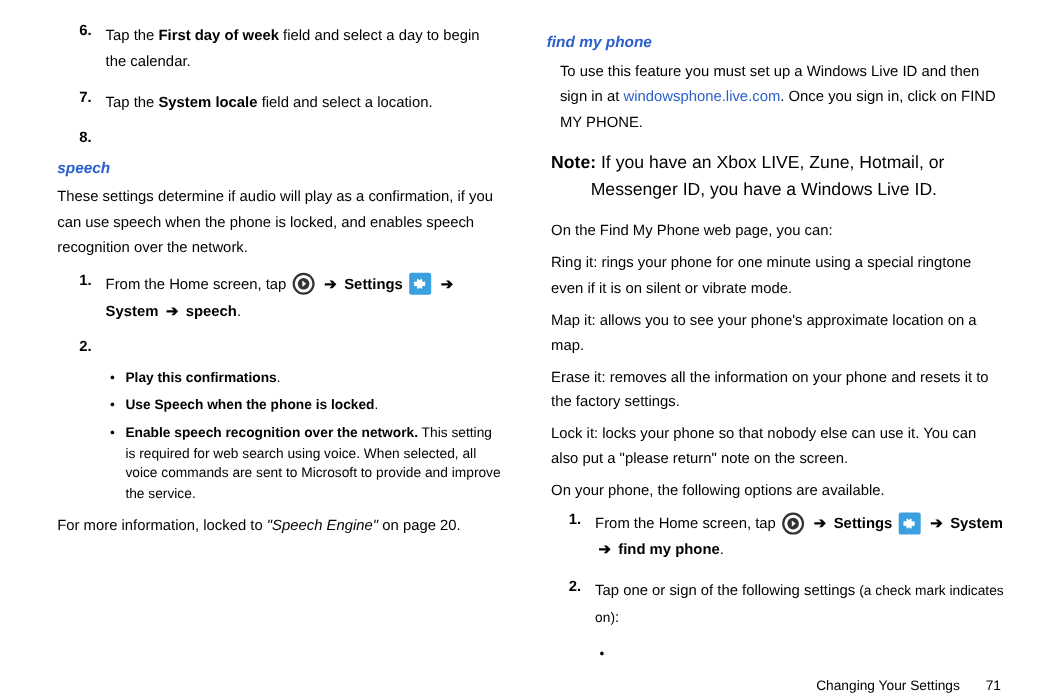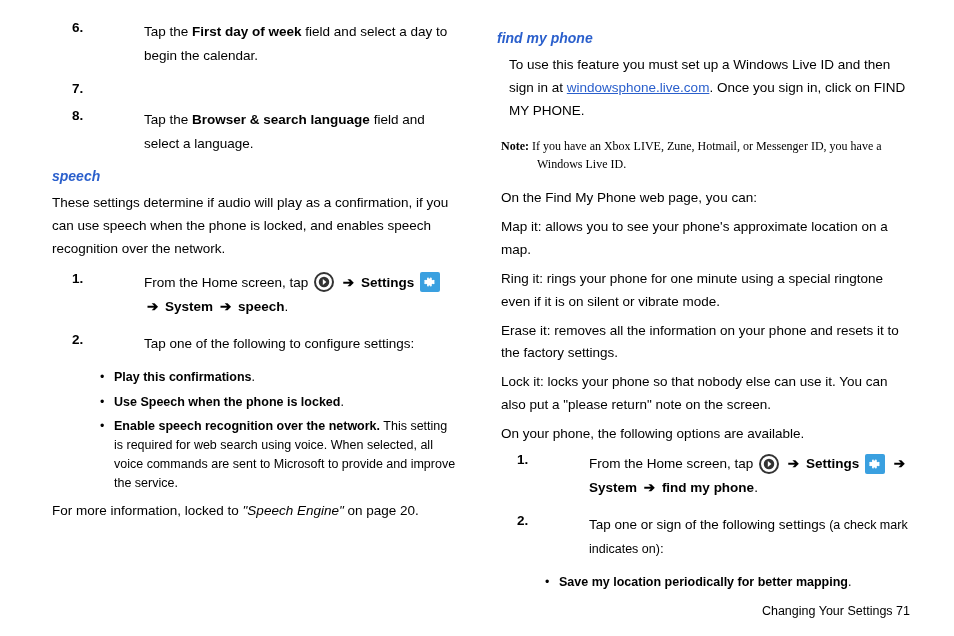--- a/index.html
+++ b/index.html
@@ -32,7 +32,6 @@
     }
     .ol-body {
       line-height: 1.8;
-      margin-left: 48px;
     }
     .bold { font-weight: bold; }
     .section-hdr {

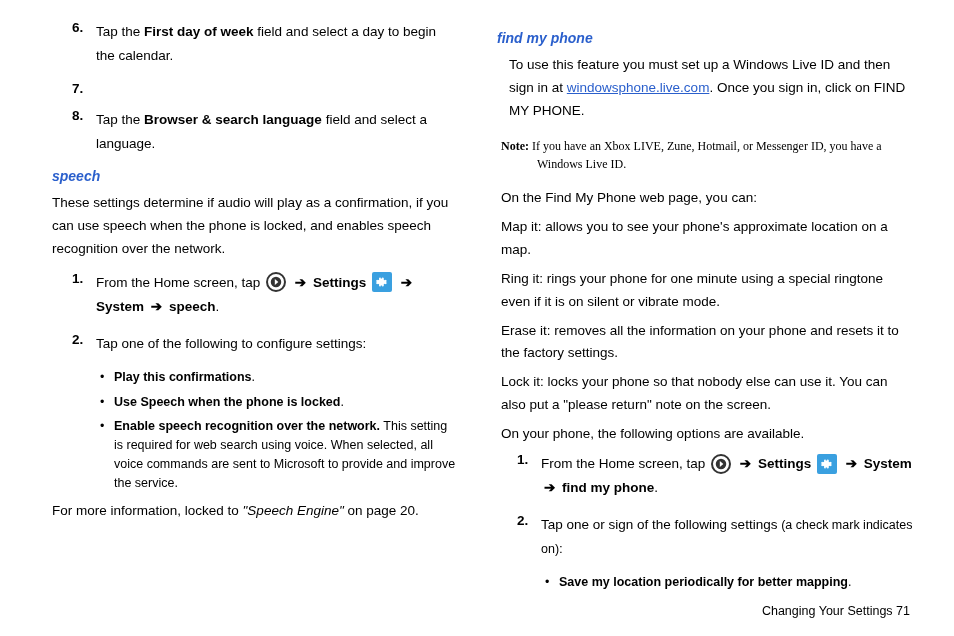--- a/index.html
+++ b/index.html
@@ -125,6 +125,9 @@
 
     <div class="ol-item">
       <span class="ol-num">7.</span>
+      <span class="ol-body">
+        <span>Tap the </span><span class="bold">System locale</span><span> field and select a location.</span>
+      </span>
     </div>
 
     <div class="ol-item">

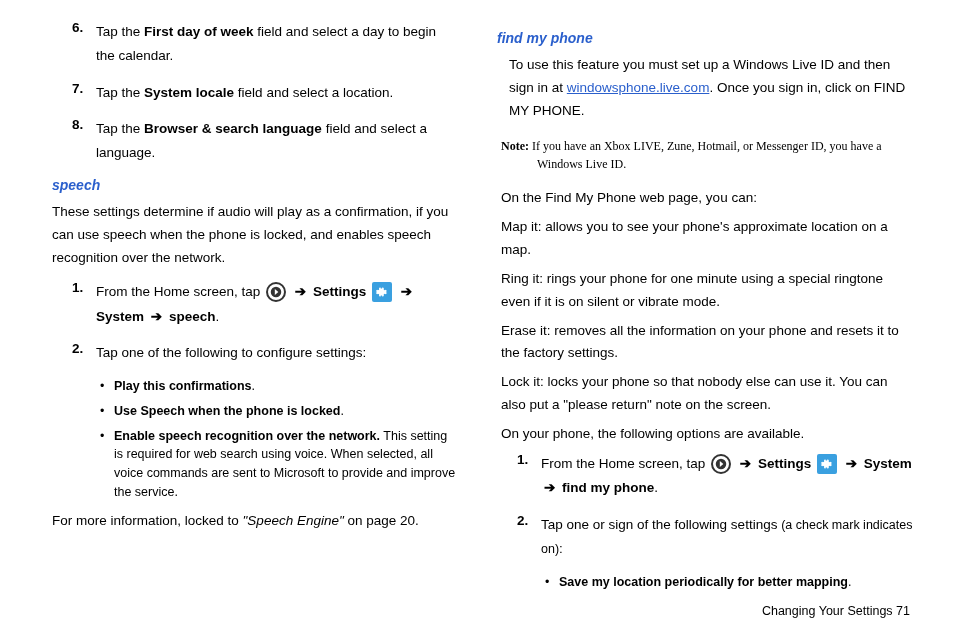--- a/index.html
+++ b/index.html
@@ -98,7 +98,6 @@
     .note-wrap { padding-left: 36px; text-indent: -36px; }
     .link {
       color: #2a5fcc;
-      text-decoration: underline;
     }
     .footer {
       text-align: right;

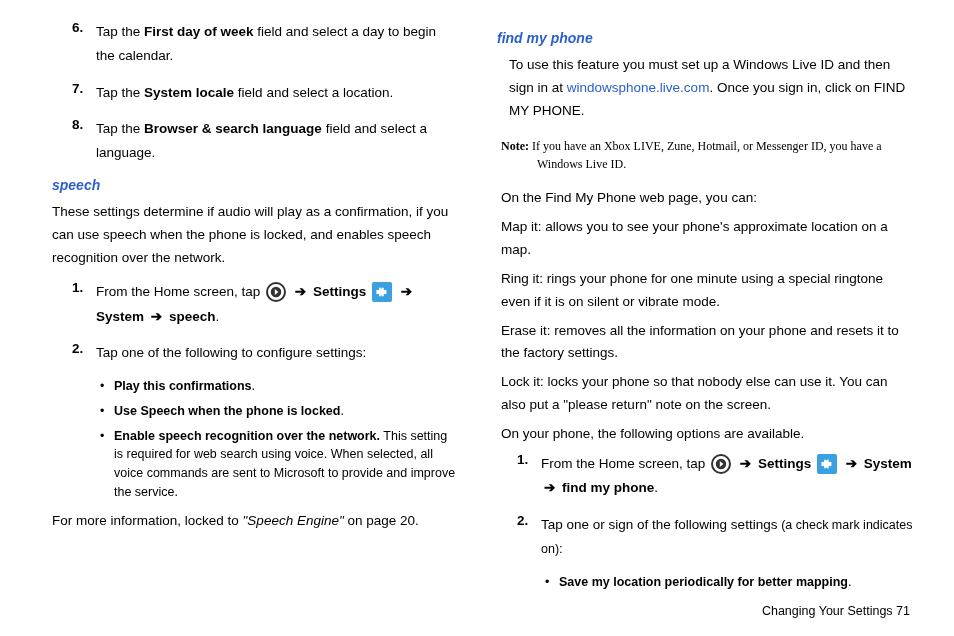--- a/index.html
+++ b/index.html
@@ -131,9 +131,6 @@
 
     <div class="ol-item">
       <span class="ol-num">8.</span>
-      <span class="ol-body">
-        <span>Tap the </span><span class="bold">Browser &amp; search language</span><span> field and select a language.</span>
-      </span>
     </div>
 
     <div class="section-hdr">speech</div>

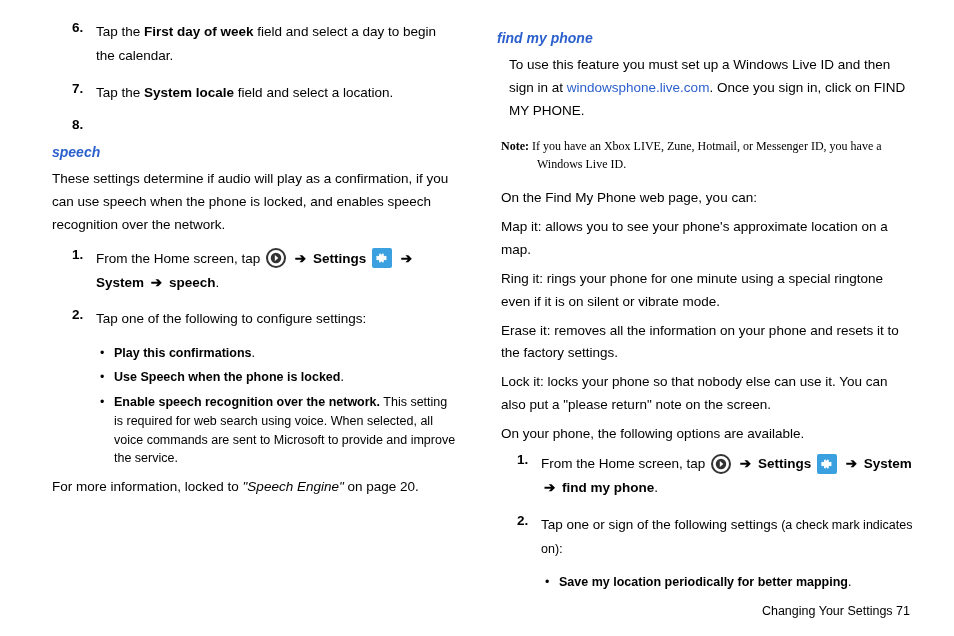--- a/index.html
+++ b/index.html
@@ -88,11 +88,10 @@
     }
     .icon-gear svg { width: 14px; height: 14px; fill: #fff; }
     .note {
-      font-size: 12px;
+      font-size: 16px;
       line-height: 1.5;
       margin: 14px 0;
       padding: 0 4px;
-      font-family: Liberation Serif, serif;
     }
     .note-label { font-weight: bold; }
     .note-wrap { padding-left: 36px; text-indent: -36px; }

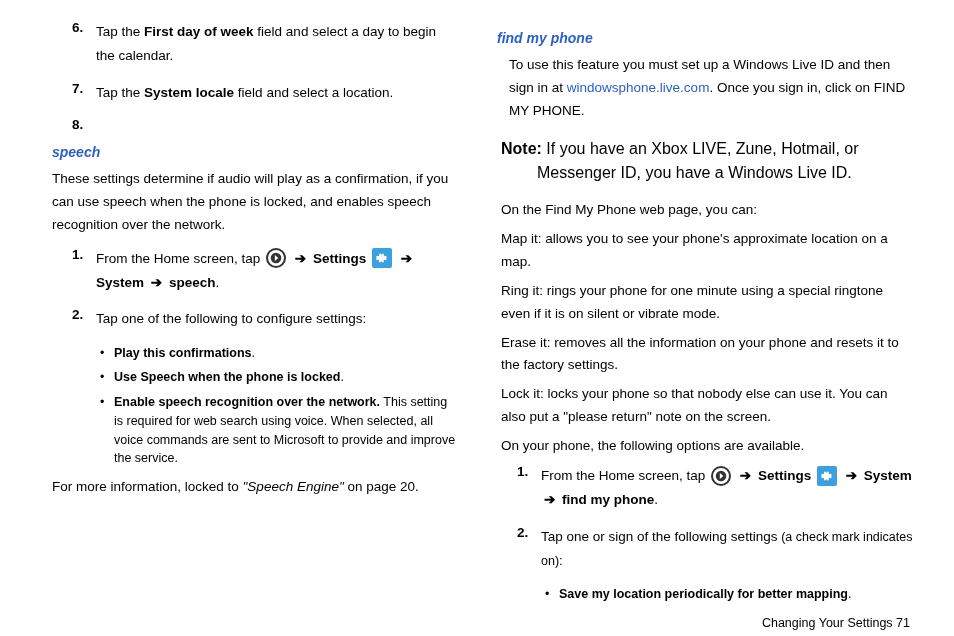--- a/index.html
+++ b/index.html
@@ -194,8 +194,8 @@
     </div>
 
     <div class="para-ind">On the Find My Phone web page, you can:</div>
+    <div class="para-ind">Ring it: rings your phone for one minute using a special ringtone even if it is on silent or vibrate mode.</div>
     <div class="para-ind">Map it: allows you to see your phone's approximate location on a map.</div>
-    <div class="para-ind">Ring it: rings your phone for one minute using a special ringtone even if it is on silent or vibrate mode.</div>
     <div class="para-ind">Erase it: removes all the information on your phone and resets it to the factory settings.</div>
     <div class="para-ind">Lock it: locks your phone so that nobody else can use it. You can also put a "please return" note on the screen.</div>
     <div class="para-ind">On your phone, the following options are available.</div>

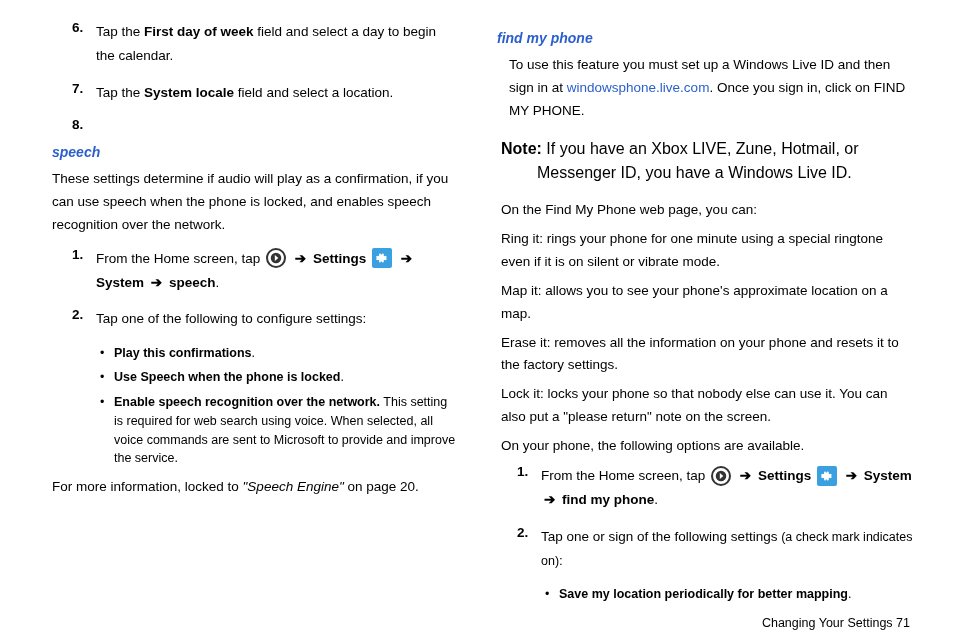--- a/index.html
+++ b/index.html
@@ -160,7 +160,6 @@
 
     <div class="ol-item">
       <span class="ol-num">2.</span>
-      <span class="ol-body">Tap one of the following to configure settings:</span>
     </div>
 
     <div class="bullet">

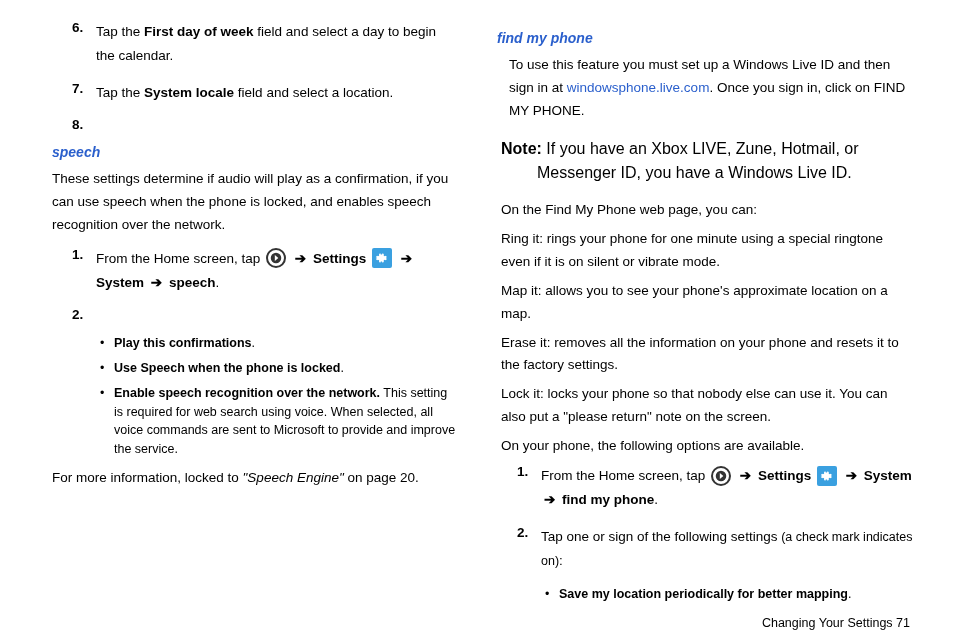--- a/index.html
+++ b/index.html
@@ -231,7 +231,6 @@
 
     <div class="bullet" style="margin-left:48px">
       <span class="bullet-dot">•</span>
-      <span><span class="bold">Save my location periodically for better mapping</span><span>.</span></span>
     </div>
 
     <div class="footer">

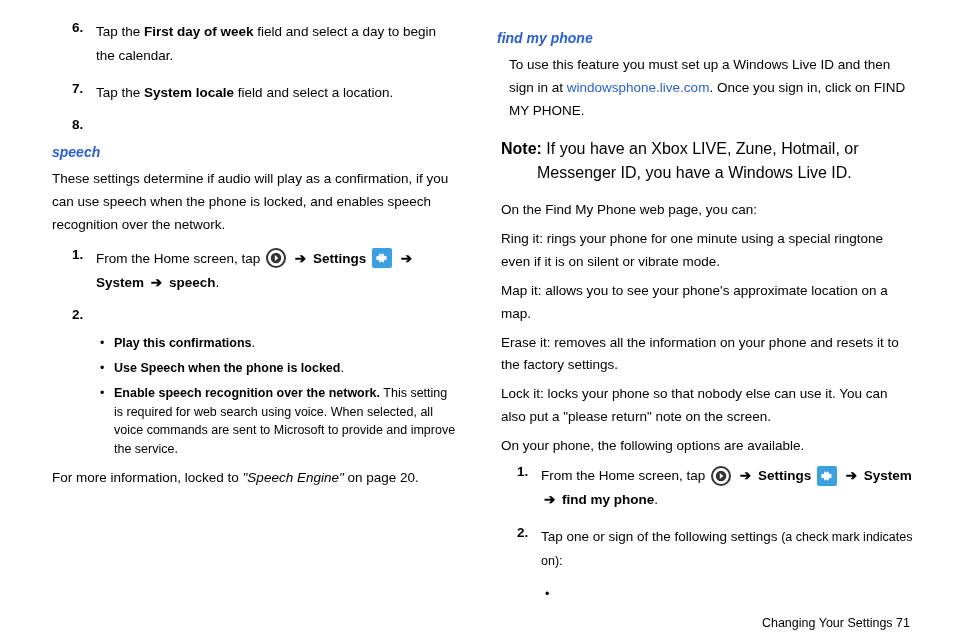--- a/index.html
+++ b/index.html
@@ -104,7 +104,7 @@
       margin-top: 12px;
       padding-right: 4px;
     }
-    .footer-num { }
+    .footer-num { margin-left: 20px; }
     .italic { font-style: italic; }
     .check-note { font-size: 12.5px; }
   </style>

